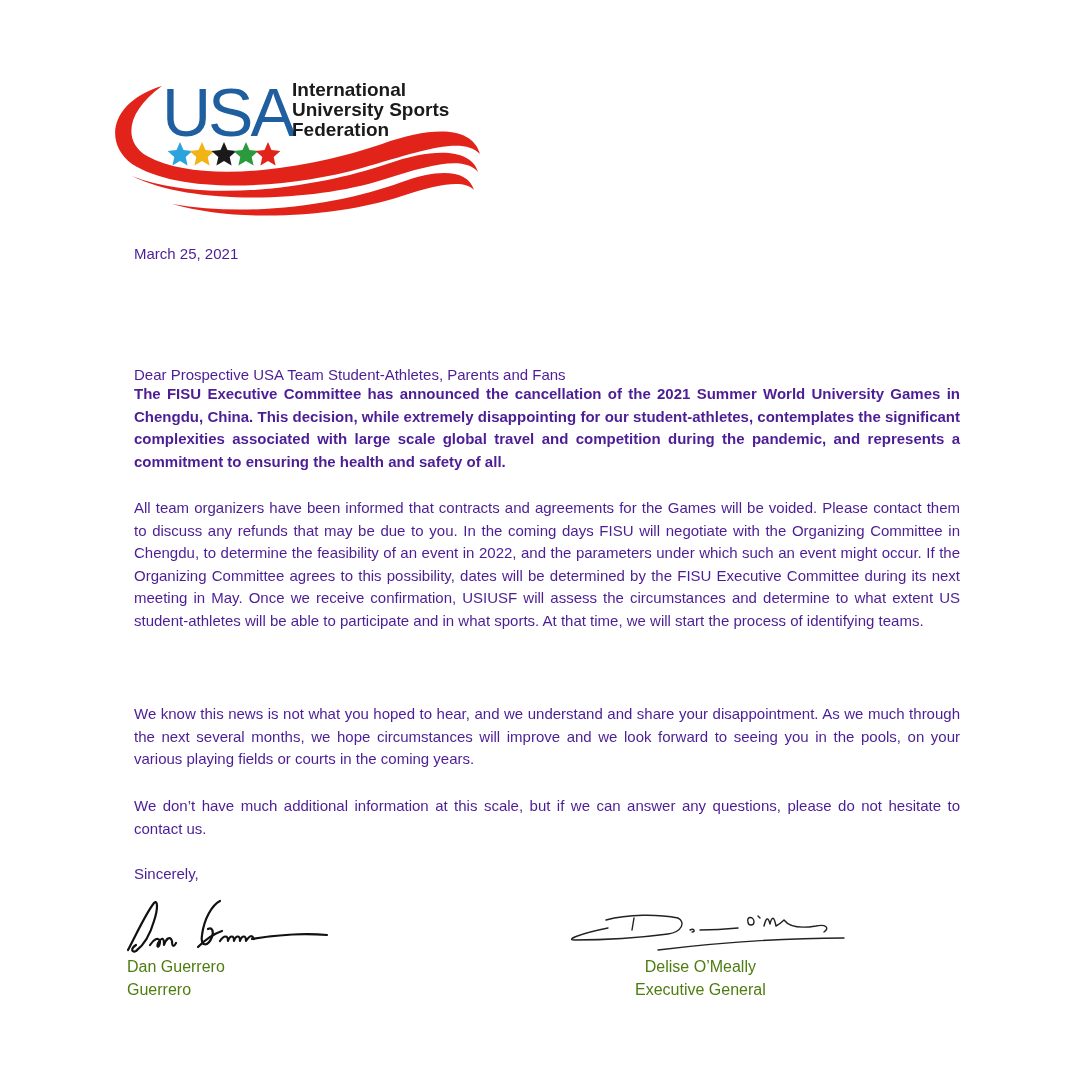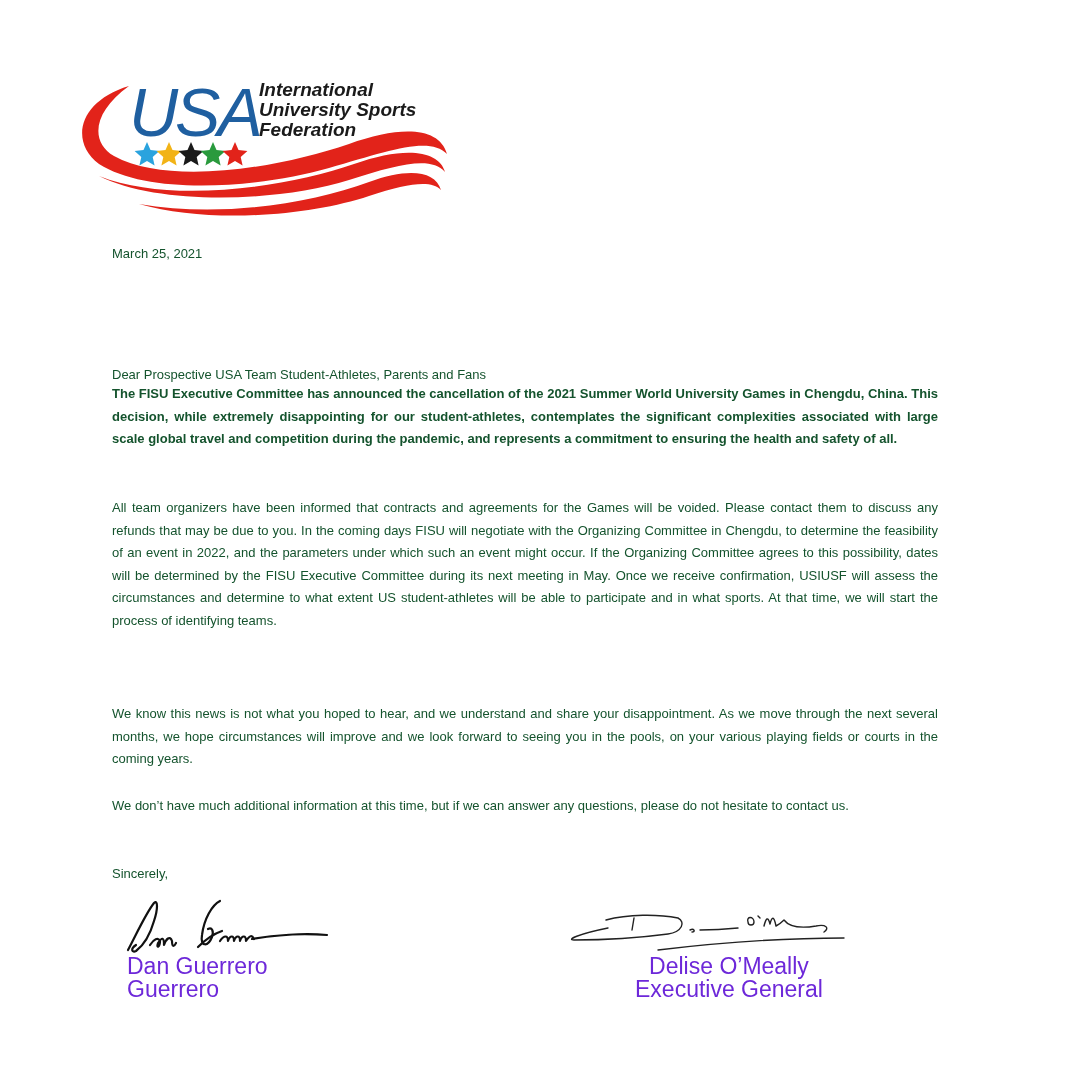--- a/index.html
+++ b/index.html
@@ -17,11 +17,10 @@
     }
     .logo {
       position: absolute;
-      left: 59px;
+      left: 92px;
       top: 56px;
       width: 396px;
       height: 180px;
-      font-style: italic;
     }
     .logo svg { display: block; }
     .letter {

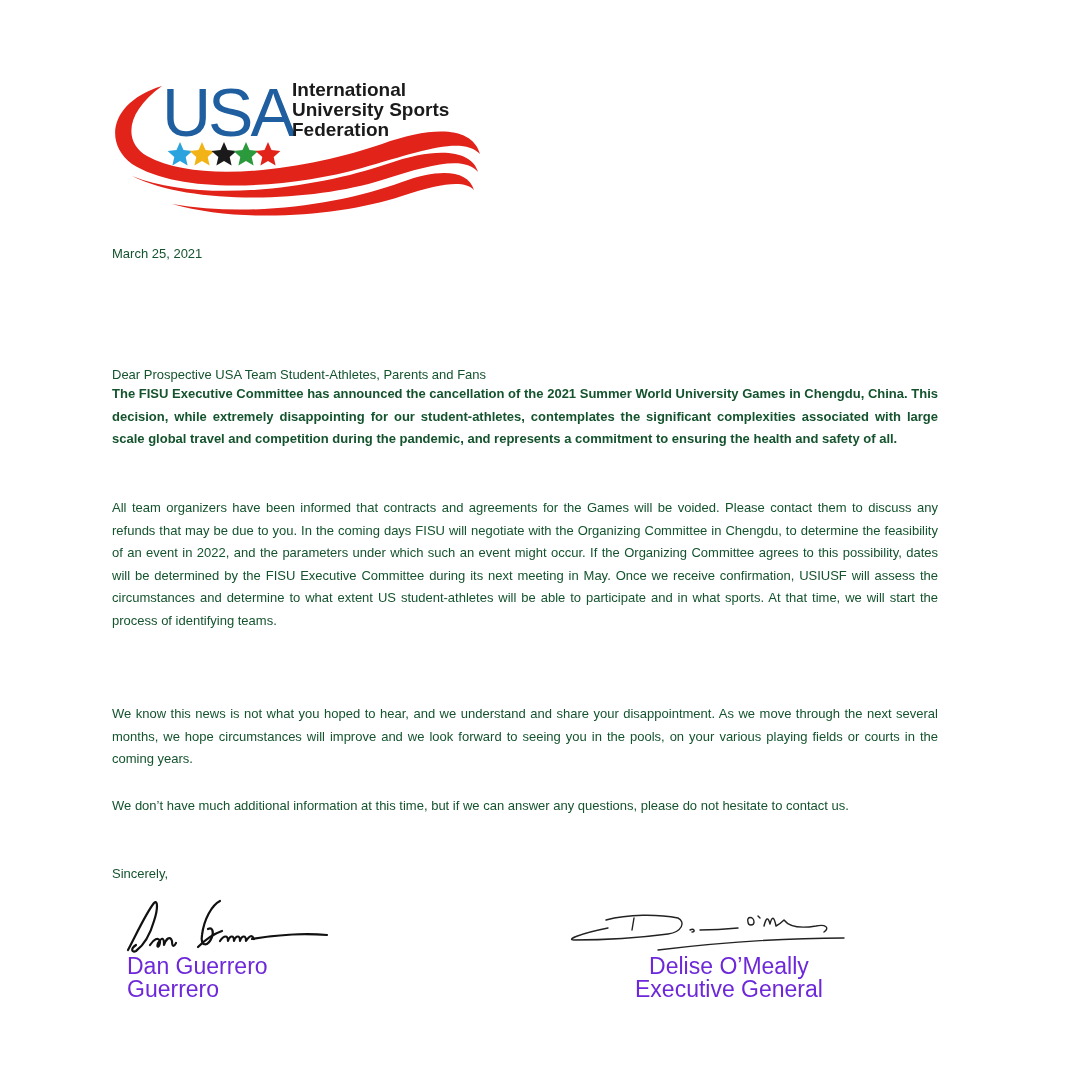--- a/index.html
+++ b/index.html
@@ -25,11 +25,11 @@
     .logo svg { display: block; }
     .letter {
       position: absolute;
-      left: 112px;
+      left: 134px;
       width: 826px;
-      font-size: 13px;
+      font-size: 15px;
       line-height: 22.6px;
-      color: #14532d;
+      color: #4c1d95;
     }
     .date { top: 243px; }
     .salutation { top: 336px; margin-top: 28px; }

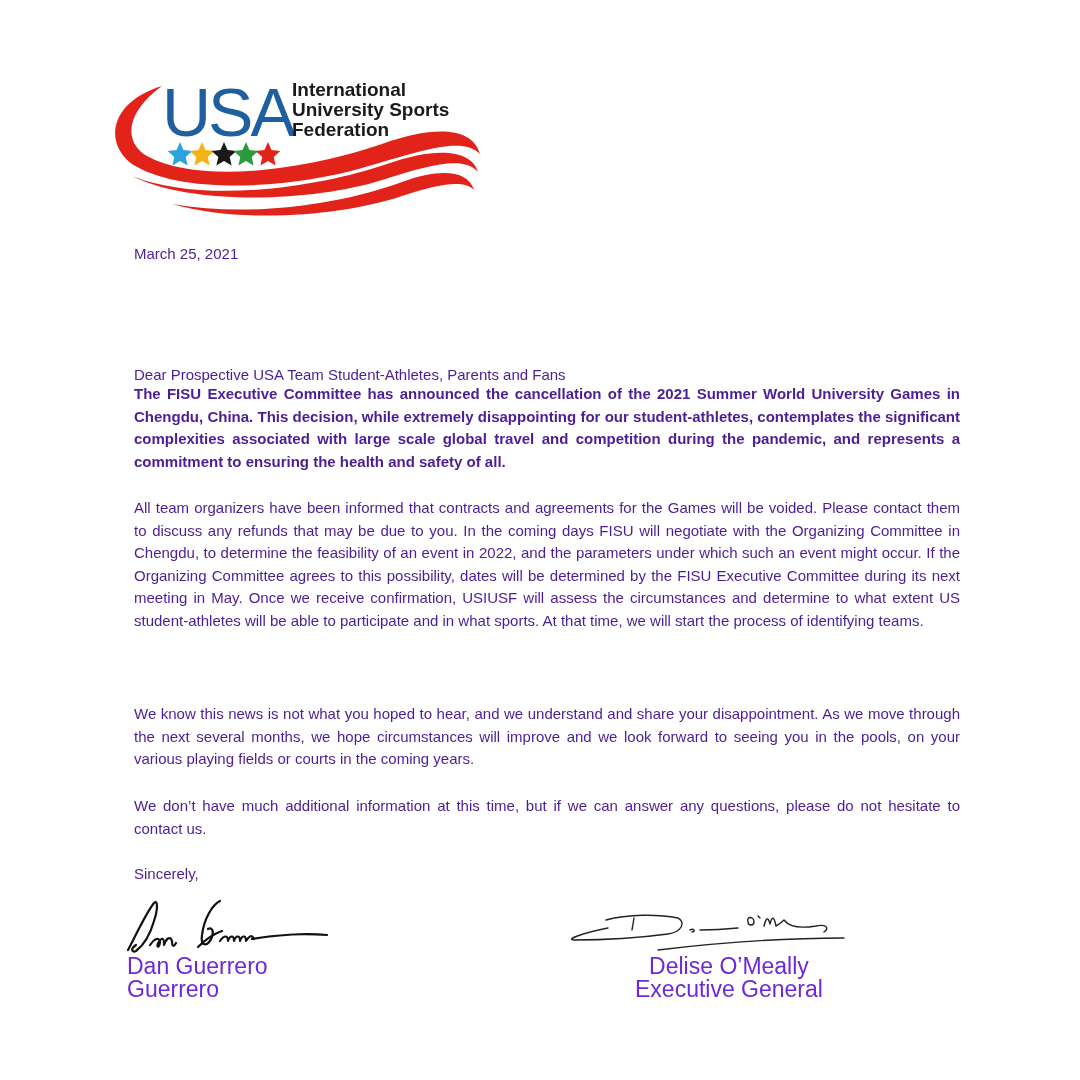--- a/index.html
+++ b/index.html
@@ -102,7 +102,7 @@
 <div class="letter salutation">Dear Prospective USA Team Student-Athletes, Parents and Fans</div>
 <p class="letter para p1">The FISU Executive Committee has announced the cancellation of the 2021 Summer World University Games in Chengdu, China.  This decision, while extremely disappointing for our student-athletes, contemplates the significant complexities associated with large scale global travel and competition during the pandemic, and represents a commitment to ensuring the health and safety of all.</p>
 <p class="letter para p2">All team organizers have been informed that contracts and agreements for the Games will be voided. Please contact them to discuss any refunds that may be due to you. In the coming days FISU will negotiate with the Organizing Committee in Chengdu, to determine the feasibility of an event in 2022, and the parameters under which such an event might occur.  If the Organizing Committee agrees to this possibility, dates will be determined by the FISU Executive Committee during its next meeting in May. Once we receive confirmation, USIUSF will assess the circumstances and determine to what extent US student-athletes will be able to participate and in what sports.  At that time, we will start the process of identifying teams.</p>
-<p class="letter para p3">We know this news is not what you hoped to hear, and we understand and share your disappointment. As we move through the next several months, we hope circumstances will improve and we look forward to seeing you in the pools, on your various playing fields or courts in the coming years.</p>
+<p class="letter para p3">We know this news is not what you hoped to hear, and we understand and share your disappointment. As we much through the next several months, we hope circumstances will improve and we look forward to seeing you in the pools, on your various playing fields or courts in the coming years.</p>
 <p class="letter para p4">We don’t have much additional information at this time, but if we can answer any questions, please do not hesitate to contact us.</p>
 <div class="letter closing">Sincerely,</div>
 

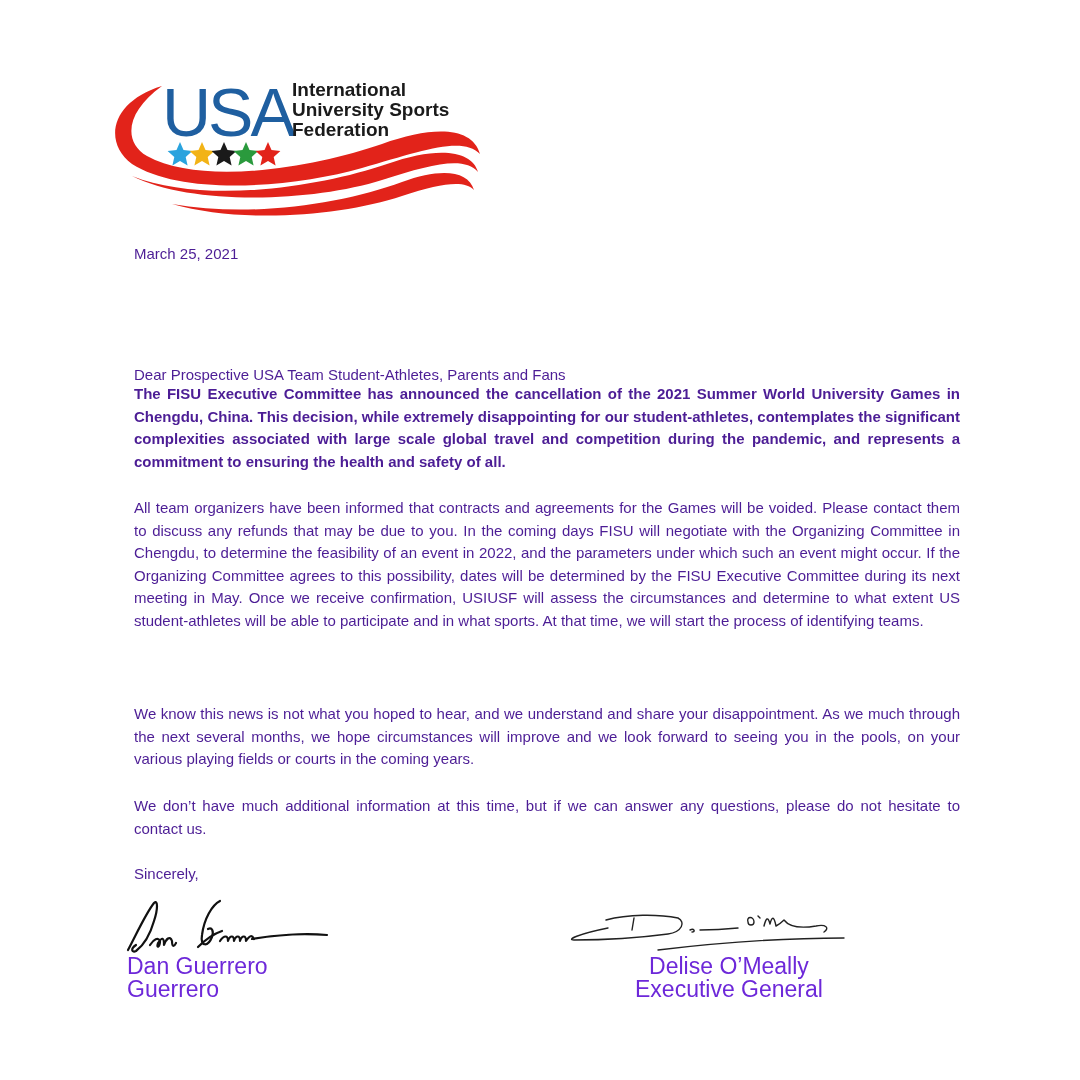--- a/index.html
+++ b/index.html
@@ -103,7 +103,7 @@
 <p class="letter para p1">The FISU Executive Committee has announced the cancellation of the 2021 Summer World University Games in Chengdu, China.  This decision, while extremely disappointing for our student-athletes, contemplates the significant complexities associated with large scale global travel and competition during the pandemic, and represents a commitment to ensuring the health and safety of all.</p>
 <p class="letter para p2">All team organizers have been informed that contracts and agreements for the Games will be voided. Please contact them to discuss any refunds that may be due to you. In the coming days FISU will negotiate with the Organizing Committee in Chengdu, to determine the feasibility of an event in 2022, and the parameters under which such an event might occur.  If the Organizing Committee agrees to this possibility, dates will be determined by the FISU Executive Committee during its next meeting in May. Once we receive confirmation, USIUSF will assess the circumstances and determine to what extent US student-athletes will be able to participate and in what sports.  At that time, we will start the process of identifying teams.</p>
 <p class="letter para p3">We know this news is not what you hoped to hear, and we understand and share your disappointment. As we much through the next several months, we hope circumstances will improve and we look forward to seeing you in the pools, on your various playing fields or courts in the coming years.</p>
-<p class="letter para p4">We don’t have much additional information at this time, but if we can answer any questions, please do not hesitate to contact us.</p>
+<p class="letter para p4">We don’t have much additional information at this scale, but if we can answer any questions, please do not hesitate to contact us.</p>
 <div class="letter closing">Sincerely,</div>
 
 <svg class="sig-left" viewBox="0 0 205 60">

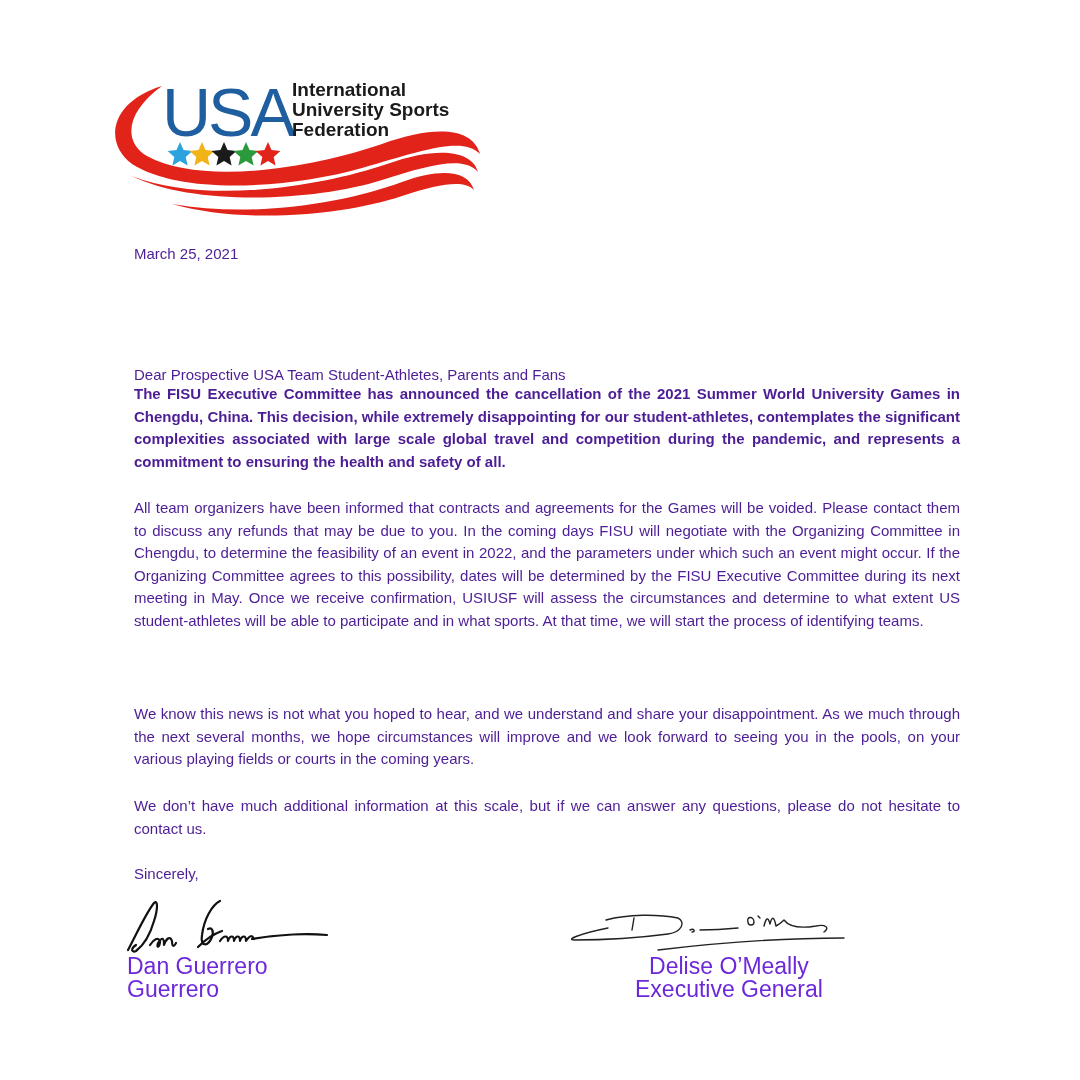--- a/index.html
+++ b/index.html
@@ -59,9 +59,9 @@
     }
     .signer {
       position: absolute;
-      font-size: 23px;
+      font-size: 16px;
       line-height: 23px;
-      color: #6d28d9;
+      color: #4d7c0f;
     }
     .signer-left { left: 127px; top: 955px; }
     .signer-right { left: 635px; top: 955px; text-align: center; }

